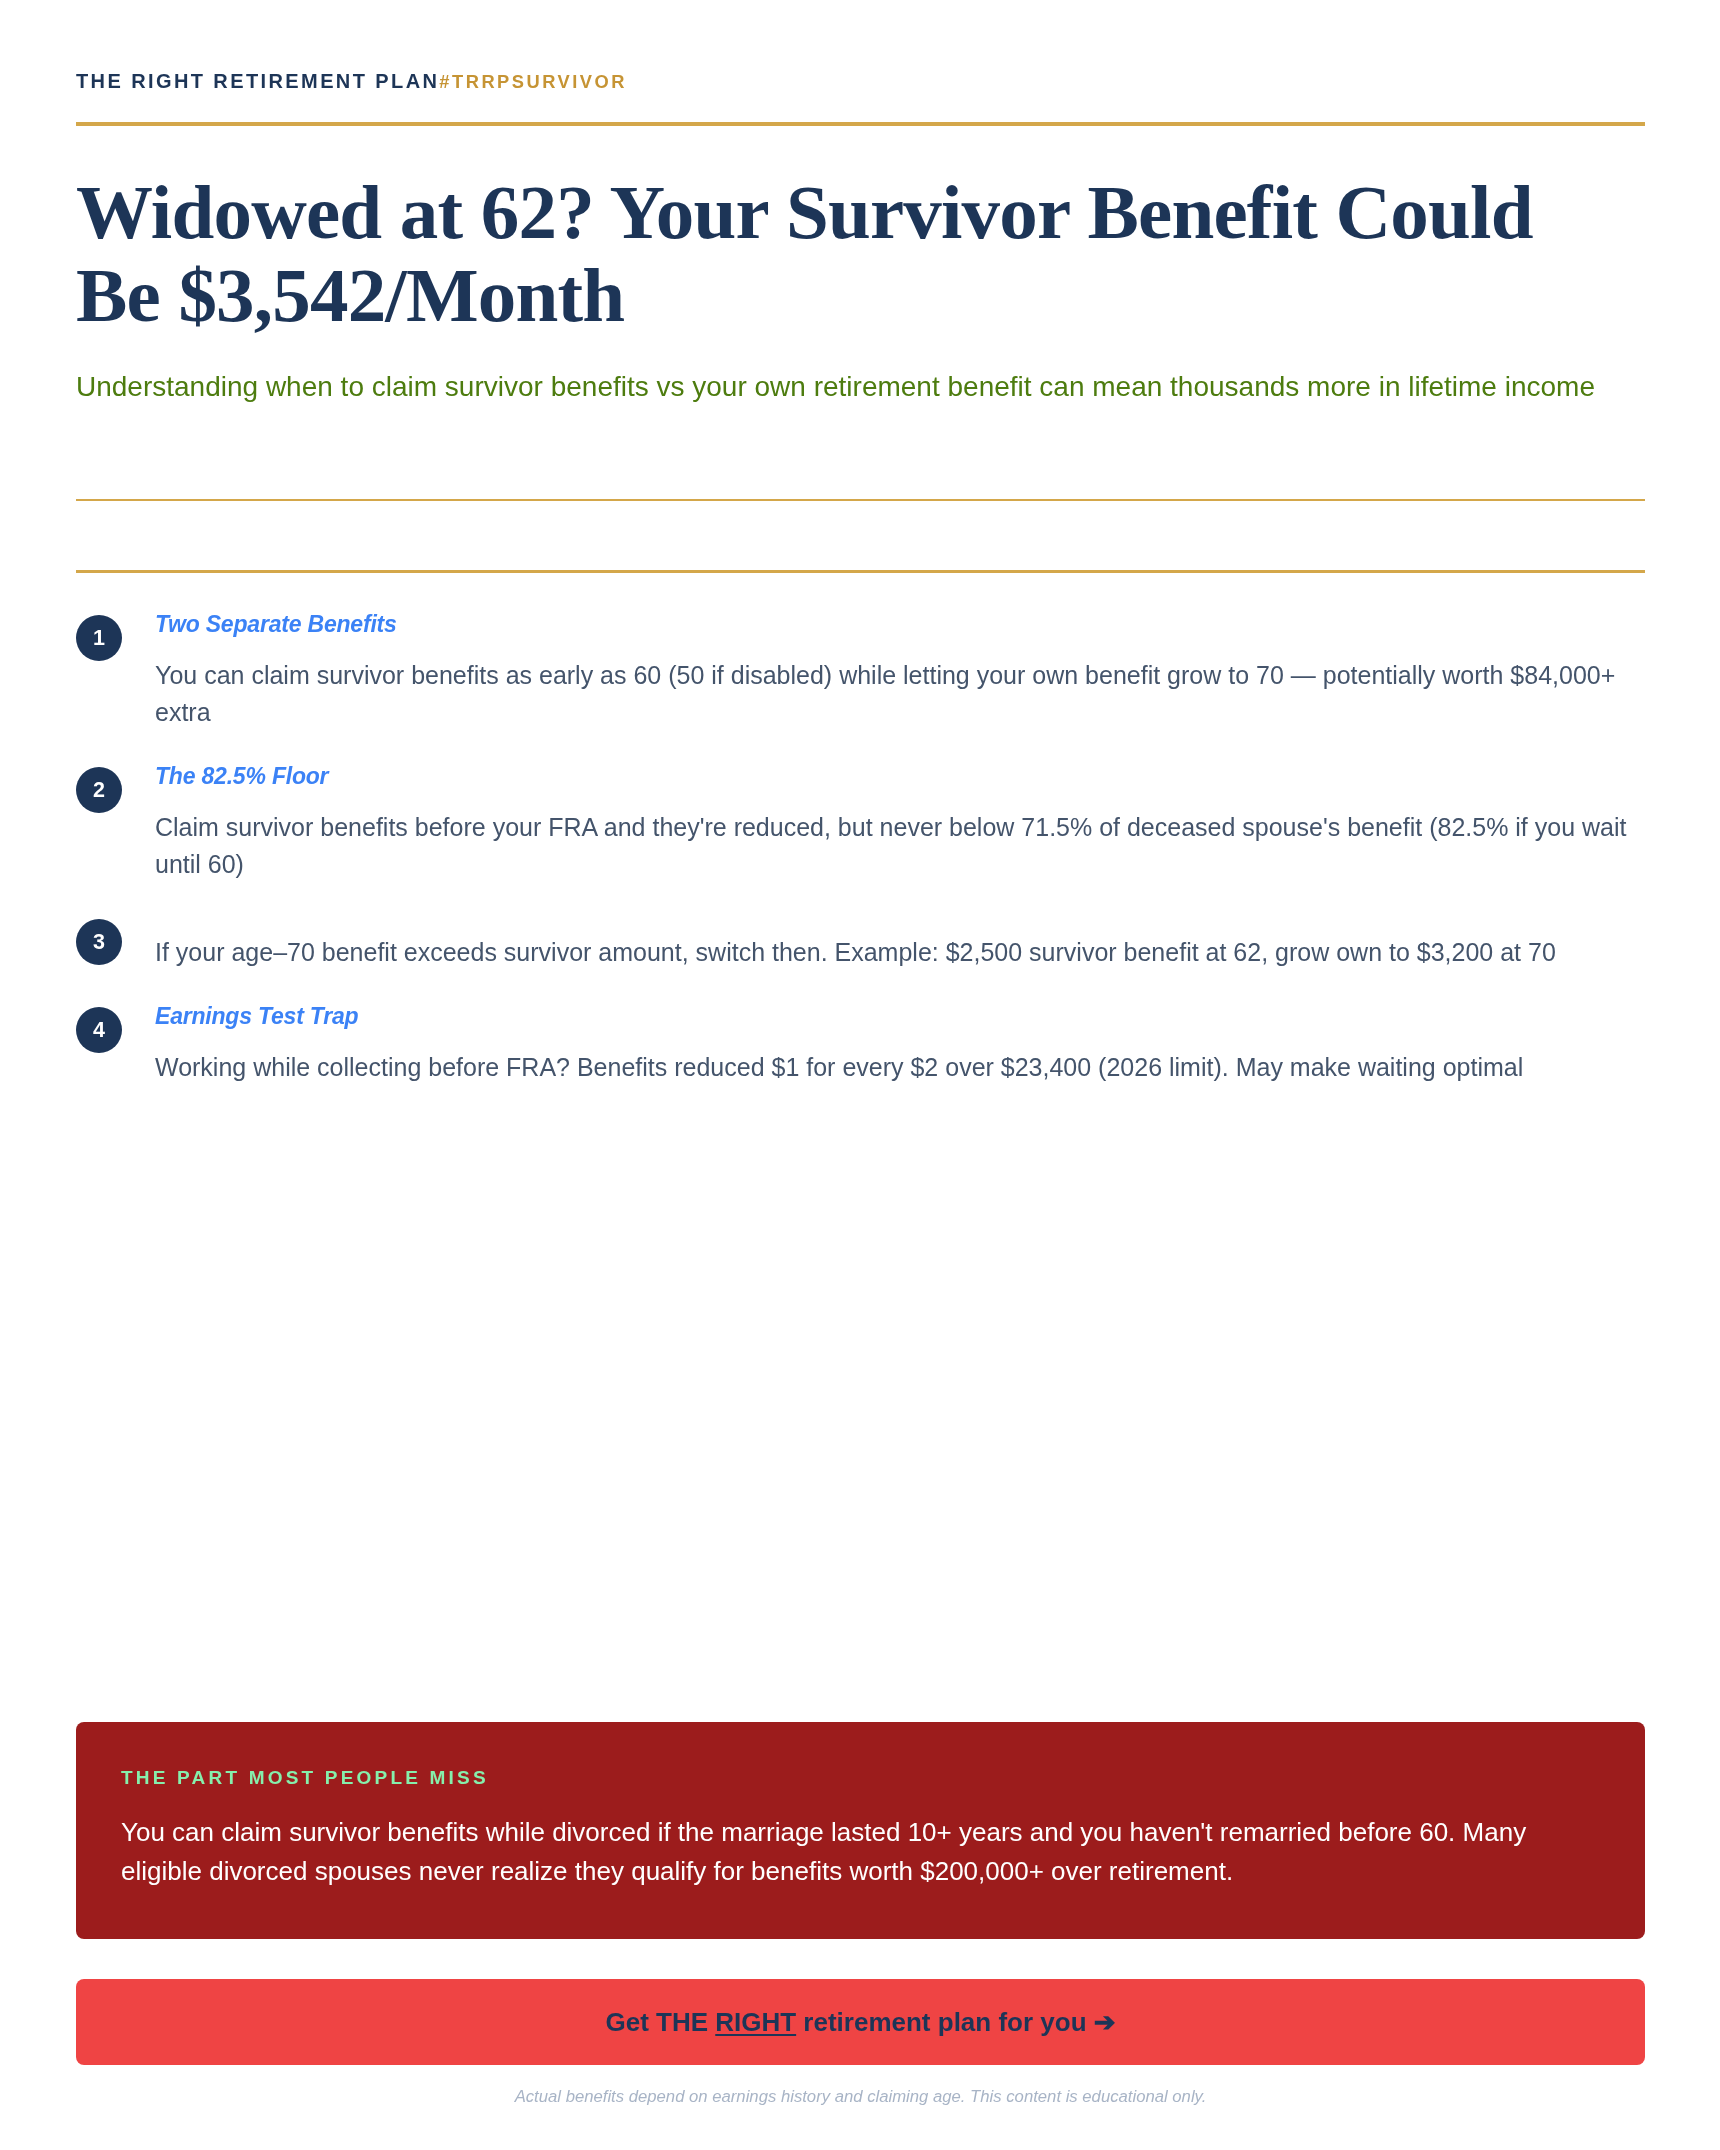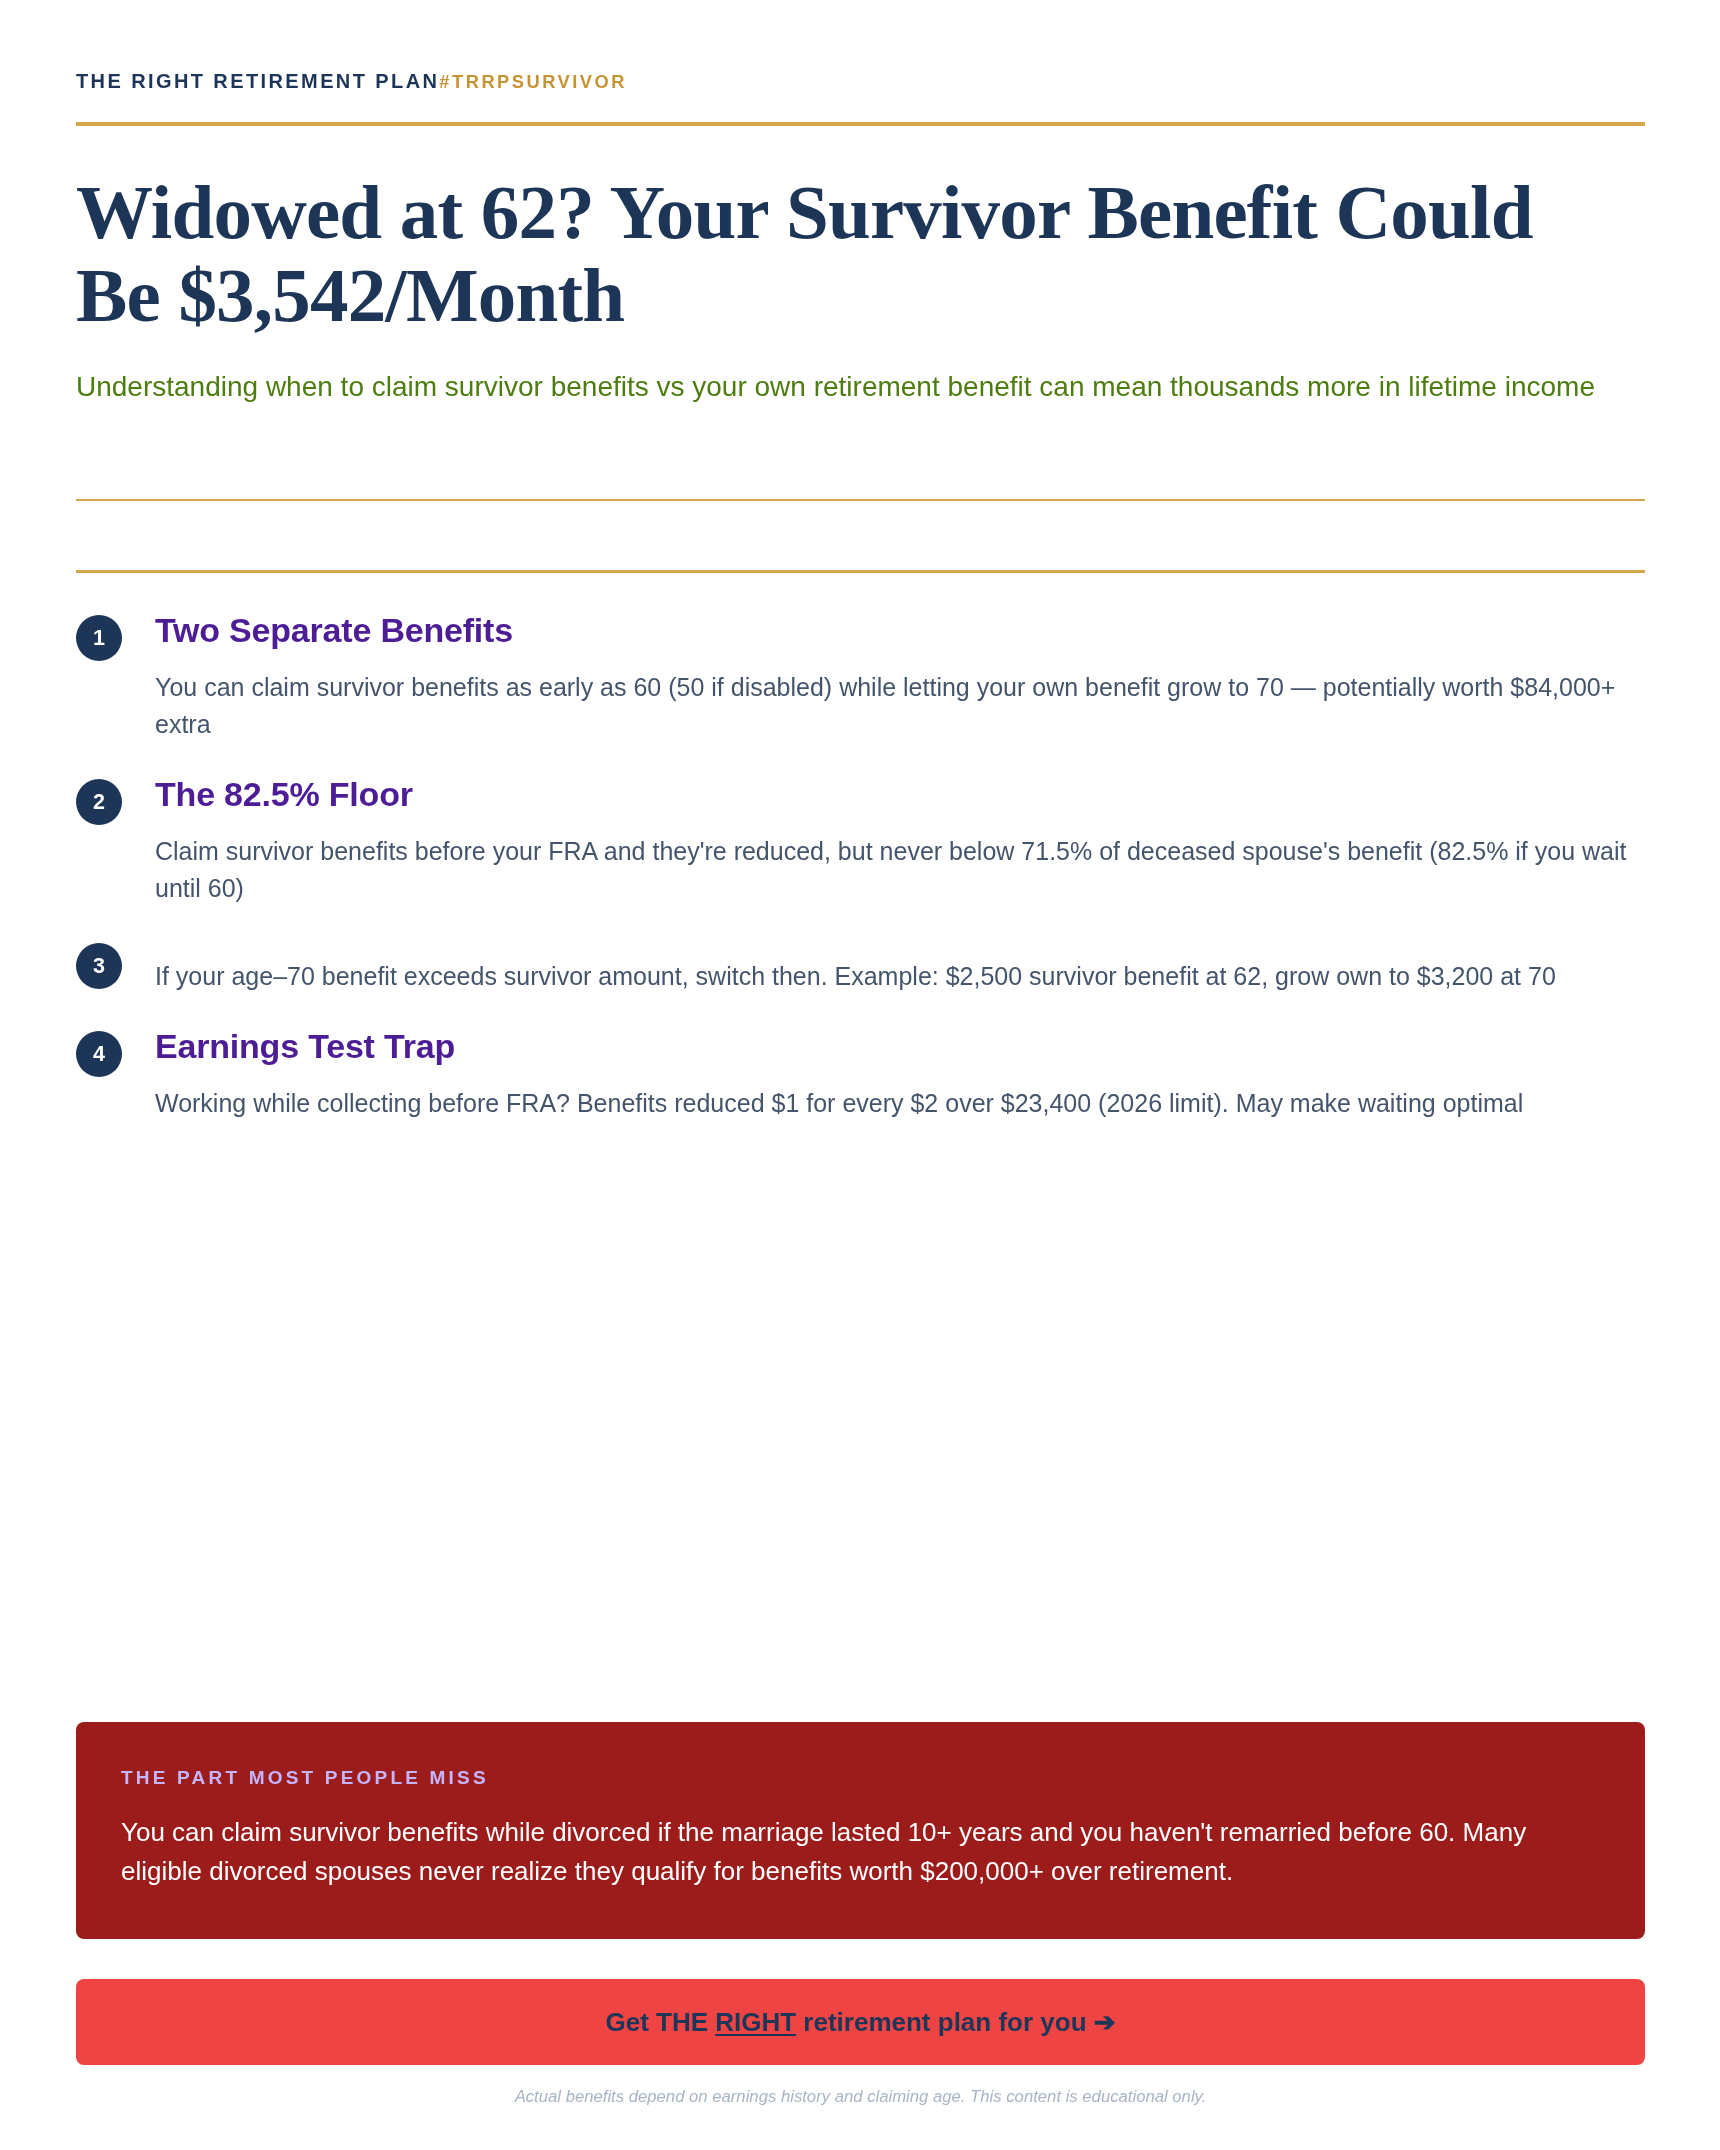--- a/index.html
+++ b/index.html
@@ -143,10 +143,11 @@
   }
 
   .point-title {
-    font-size: 34px;
-    font-weight: 700;
-    color: #4c1d95;
+    font-size: 23px;
+    font-weight: 700;
+    color: #3b82f6;
     letter-spacing: -0.2px;
+    font-style: italic;
   }
 
   .point-text {

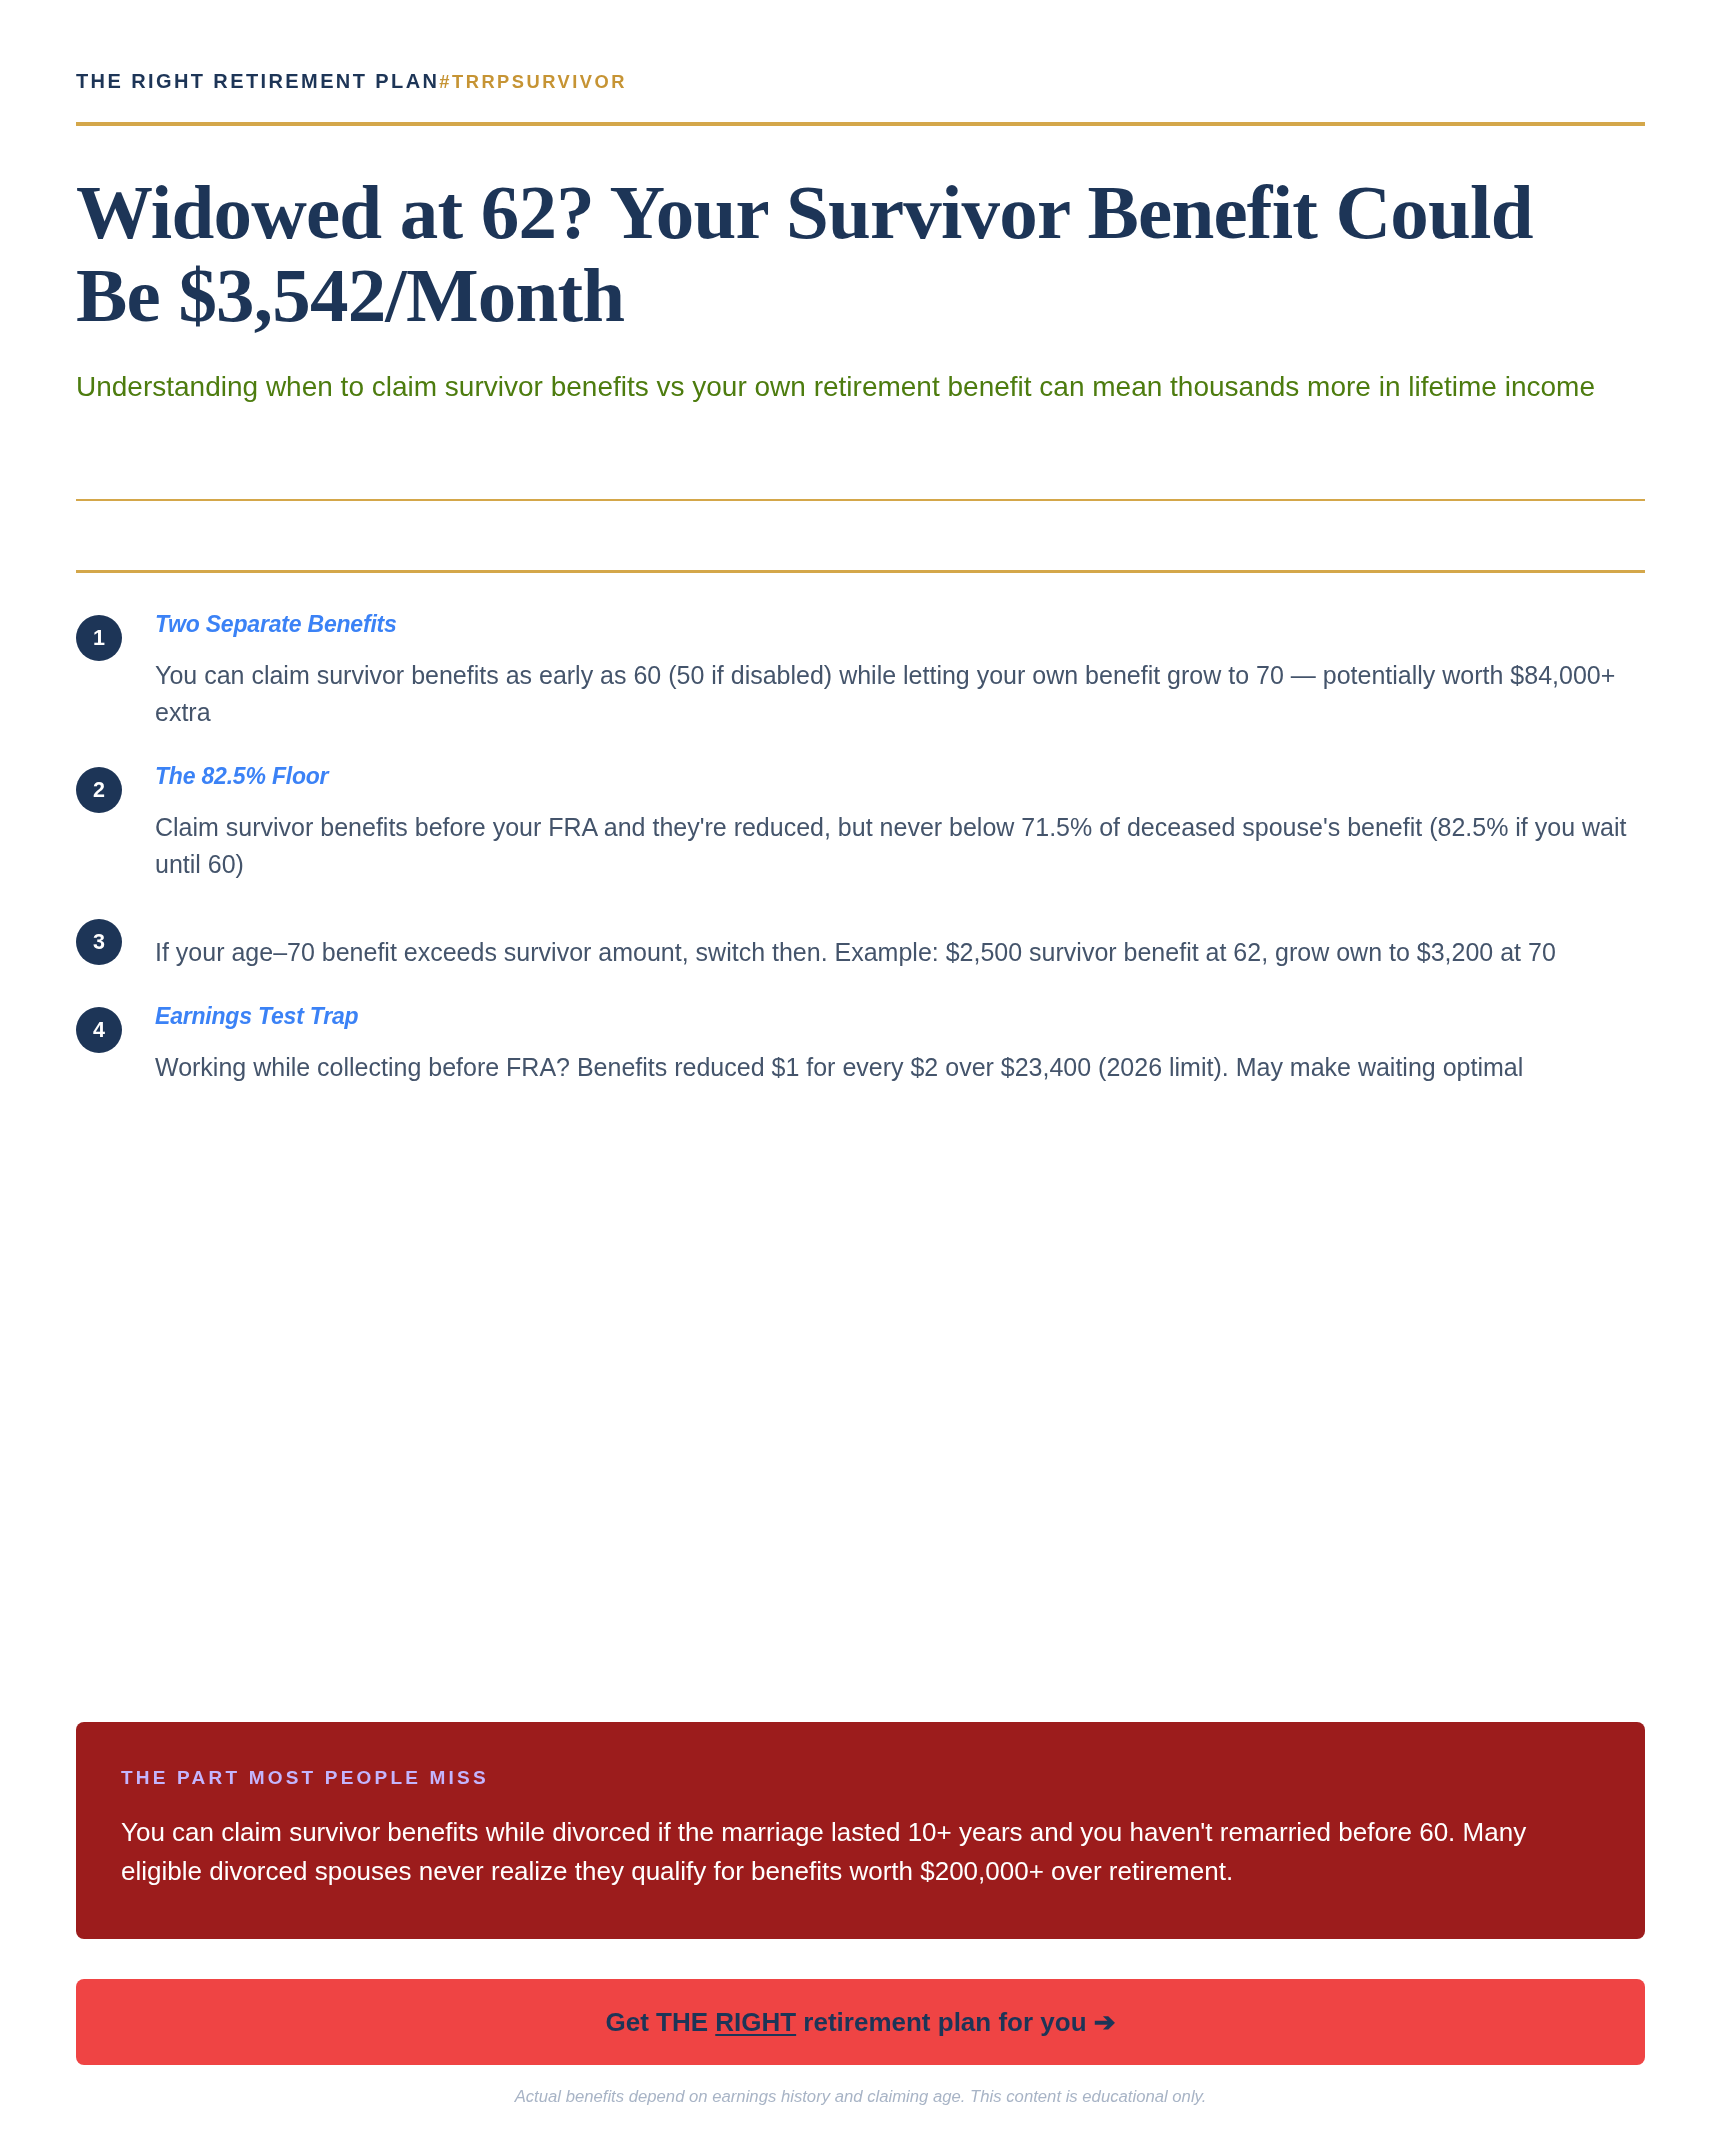--- a/index.html
+++ b/index.html
@@ -171,7 +171,7 @@
     font-size: 19px;
     font-weight: 700;
     letter-spacing: 3.2px;
-    color: #c4b5fd;
+    color: #86efac;
     text-transform: uppercase;
   }
 

